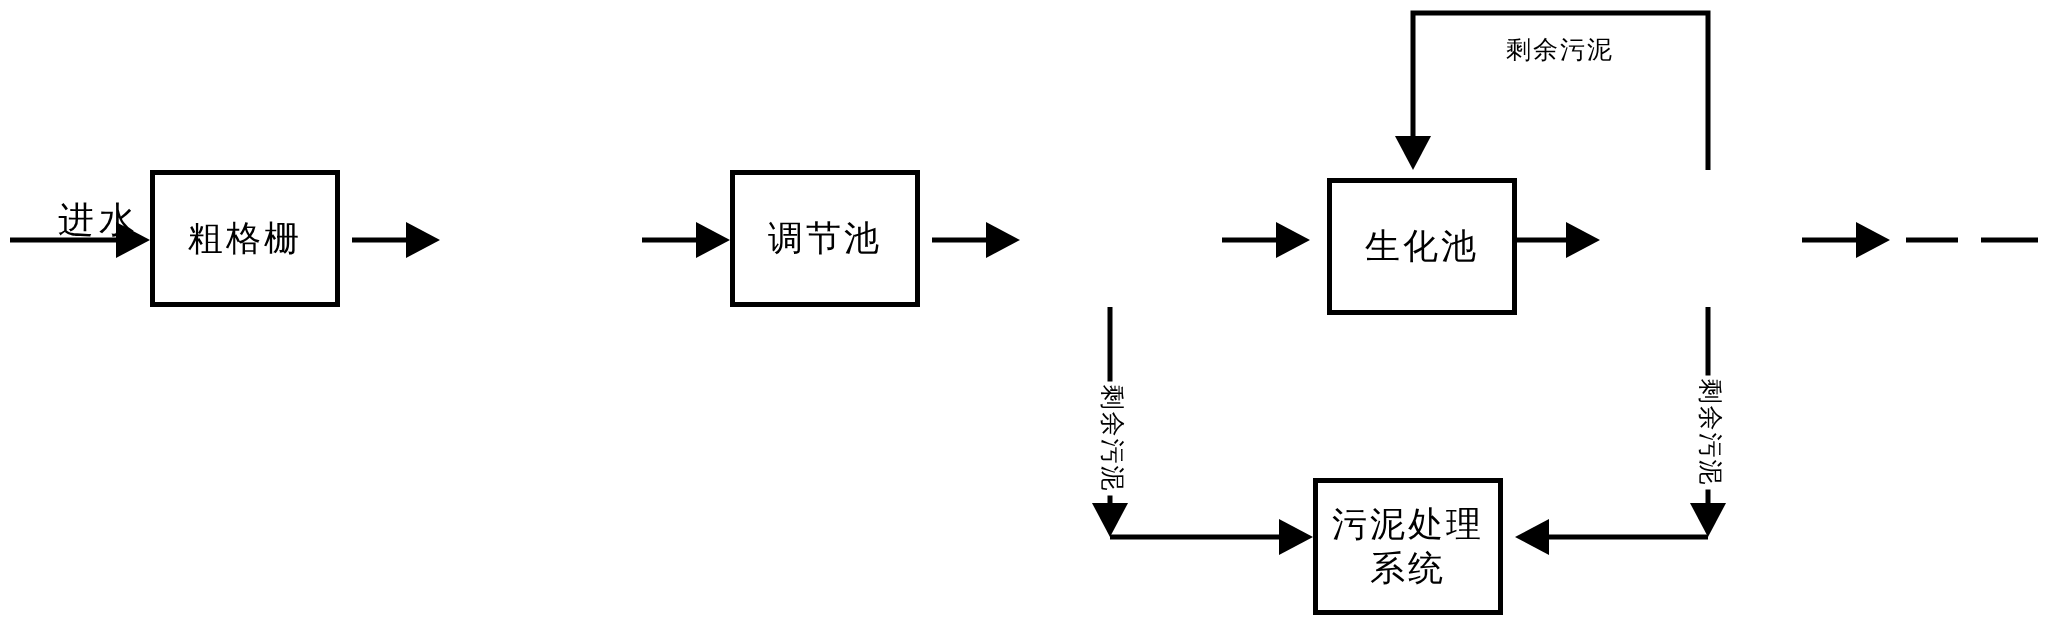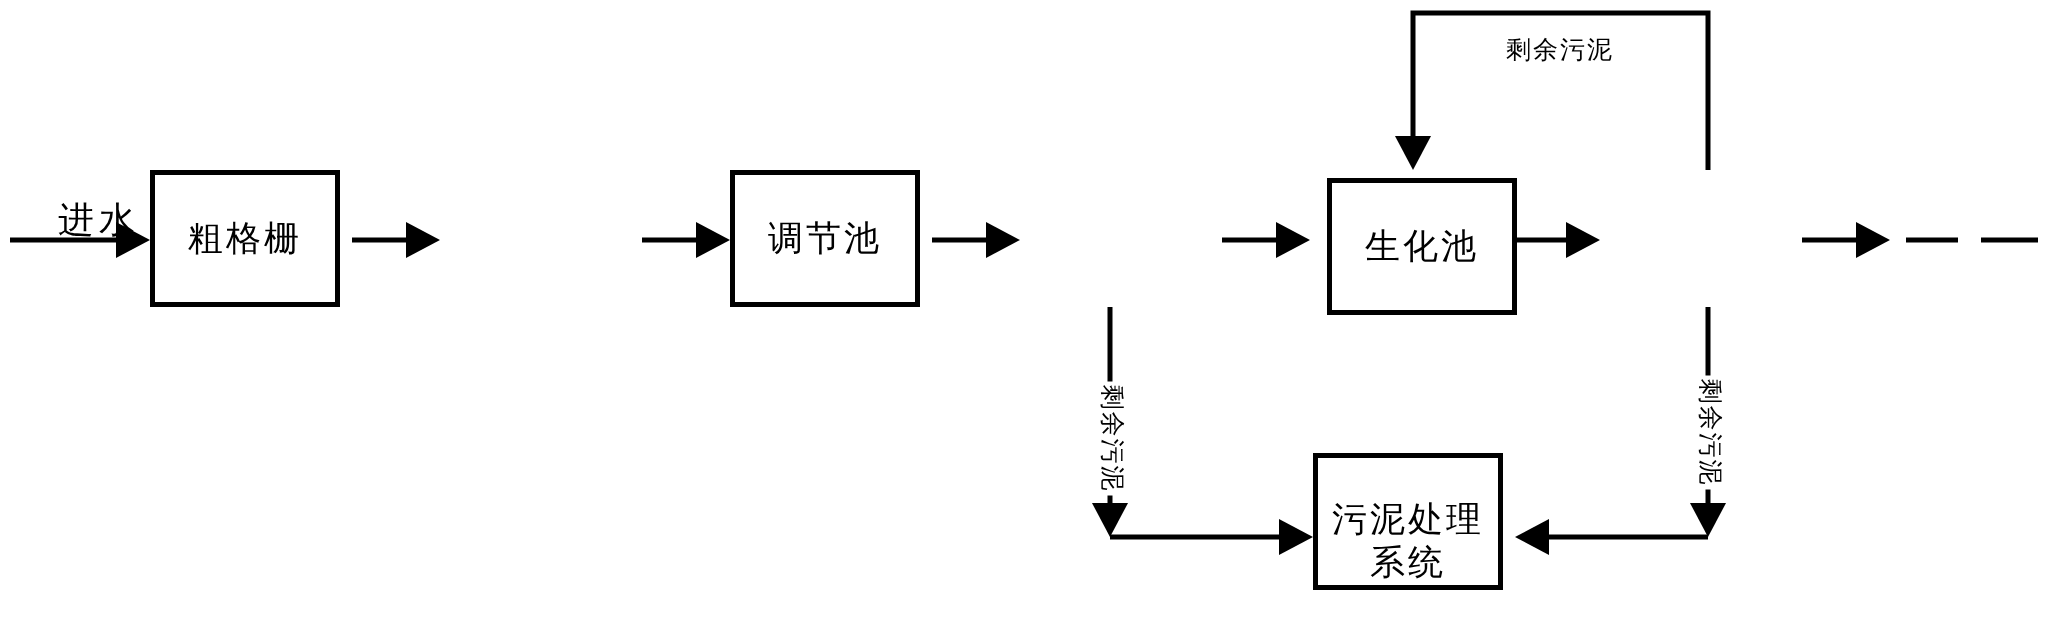--- a/index.html
+++ b/index.html
@@ -111,7 +111,7 @@
   <div class="node" style="left:1310px; top:178px;margin-left:17px;">
     <span>生化池</span>
   </div>
-  <div class="node" style="left:1313px; top:453px;align-items:flex-end;">
+  <div class="node" style="left:1313px; top:478px;">
     <span>污泥处理系统</span>
   </div>
 

